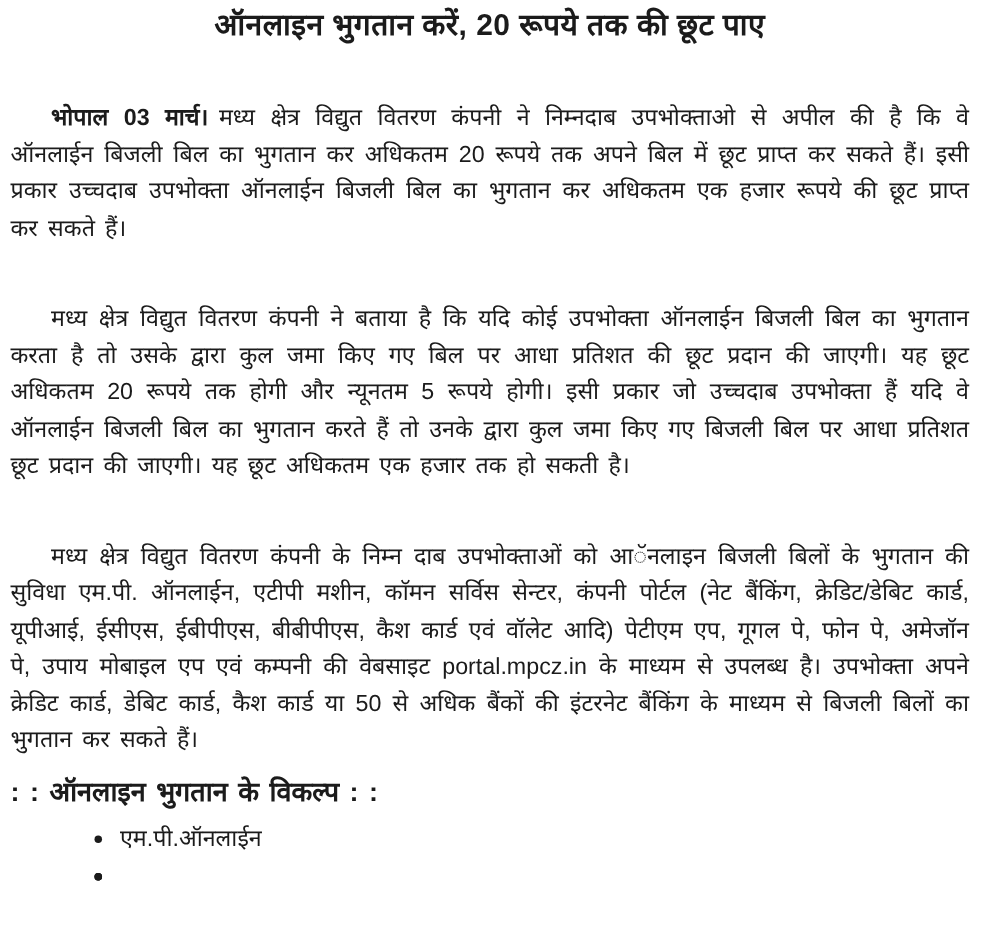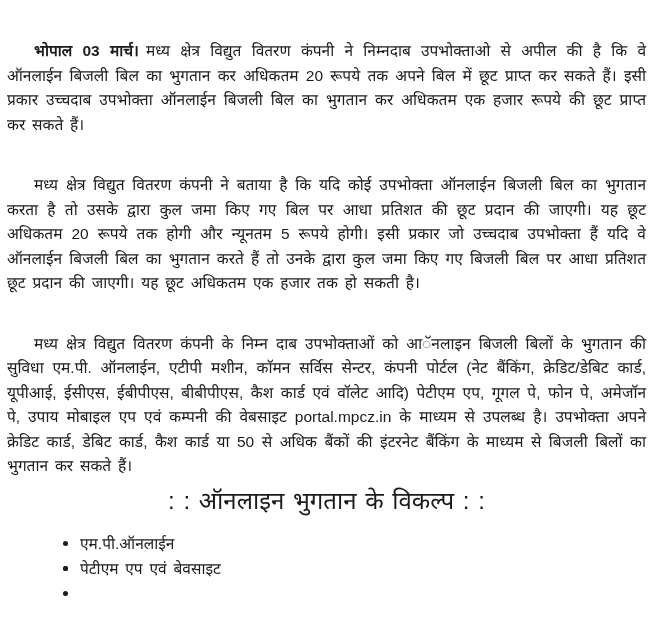--- a/index.html
+++ b/index.html
@@ -69,6 +69,7 @@
 
 <div class="page">
 
+  <h1 class="doc-title">ऑनलाइन भुगतान करें, 20 रूपये तक की छूट पाए</h1>
 
   <p class="para indented">
     <strong class="dateline">भोपाल 03 मार्च।</strong><span>मध्य क्षेत्र विद्युत वितरण कंपनी ने निम्नदाब उपभोक्ताओ से अपील की है कि वे ऑनलाईन बिजली बिल का भुगतान कर अधिकतम 20 रूपये तक अपने बिल में छूट प्राप्त कर सकते हैं। इसी प्रकार उच्चदाब उपभोक्ता ऑनलाईन बिजली बिल का भुगतान कर अधिकतम एक हजार रूपये की छूट प्राप्त कर सकते हैं।</span>

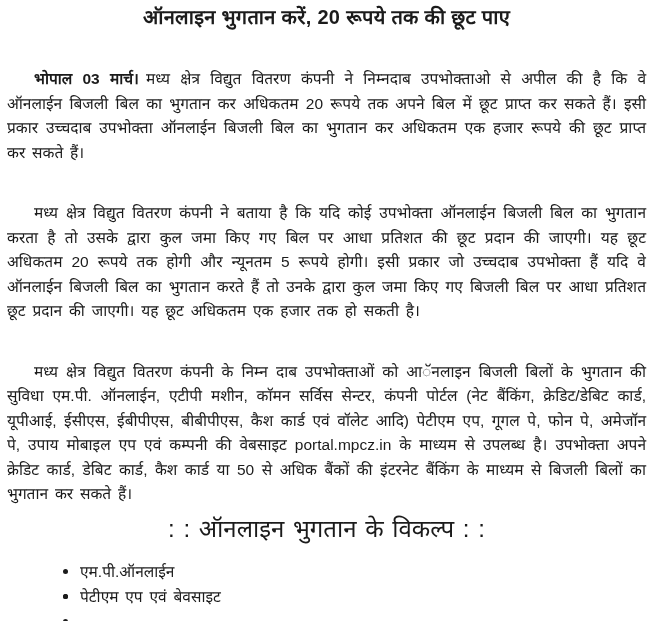--- a/index.html
+++ b/index.html
@@ -33,9 +33,9 @@
   .dateline { font-weight: 700; margin-right: 7px; }
 
   .section-heading {
-    text-align: center;
-    font-weight: 400;
-    font-size: 24px;
+    text-align: left;
+    font-weight: 700;
+    font-size: 18px;
     line-height: 27px;
     margin-top: 8px;
     word-spacing: 2px;

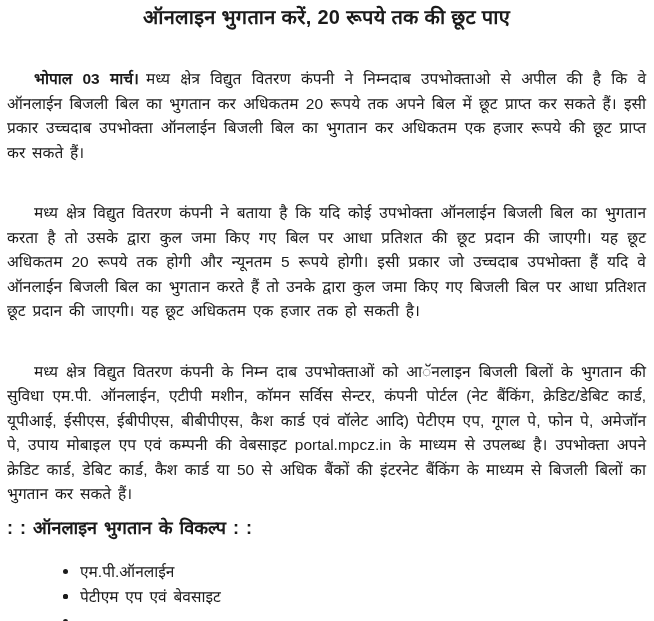--- a/index.html
+++ b/index.html
@@ -43,7 +43,7 @@
 
   .options {
     list-style: none;
-    margin-top: 17px;
+    margin-top: 5px;
     padding-left: 73px;
     padding-right: 10px;
   }

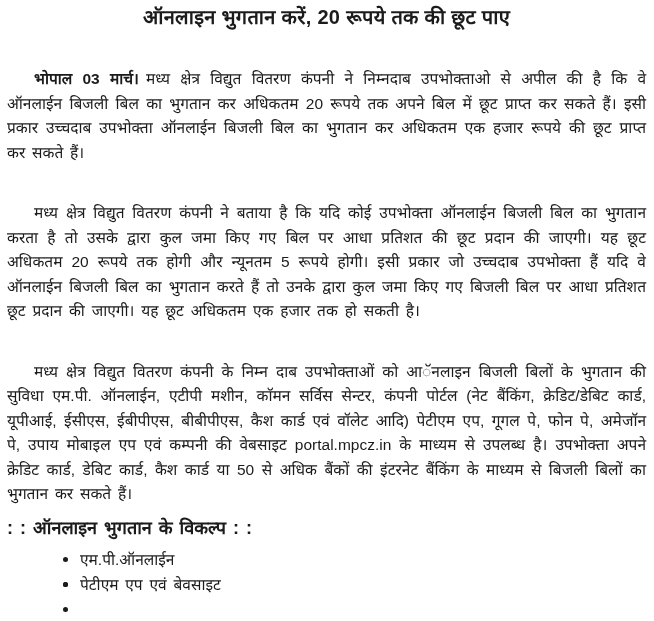--- a/index.html
+++ b/index.html
@@ -91,7 +91,6 @@
     </li>
     <li>
       <span class="bullet"></span>
-      <span>पेटीएम एप एवं बेवसाइट</span>
     </li>
     <li>
       <span class="bullet"></span>

